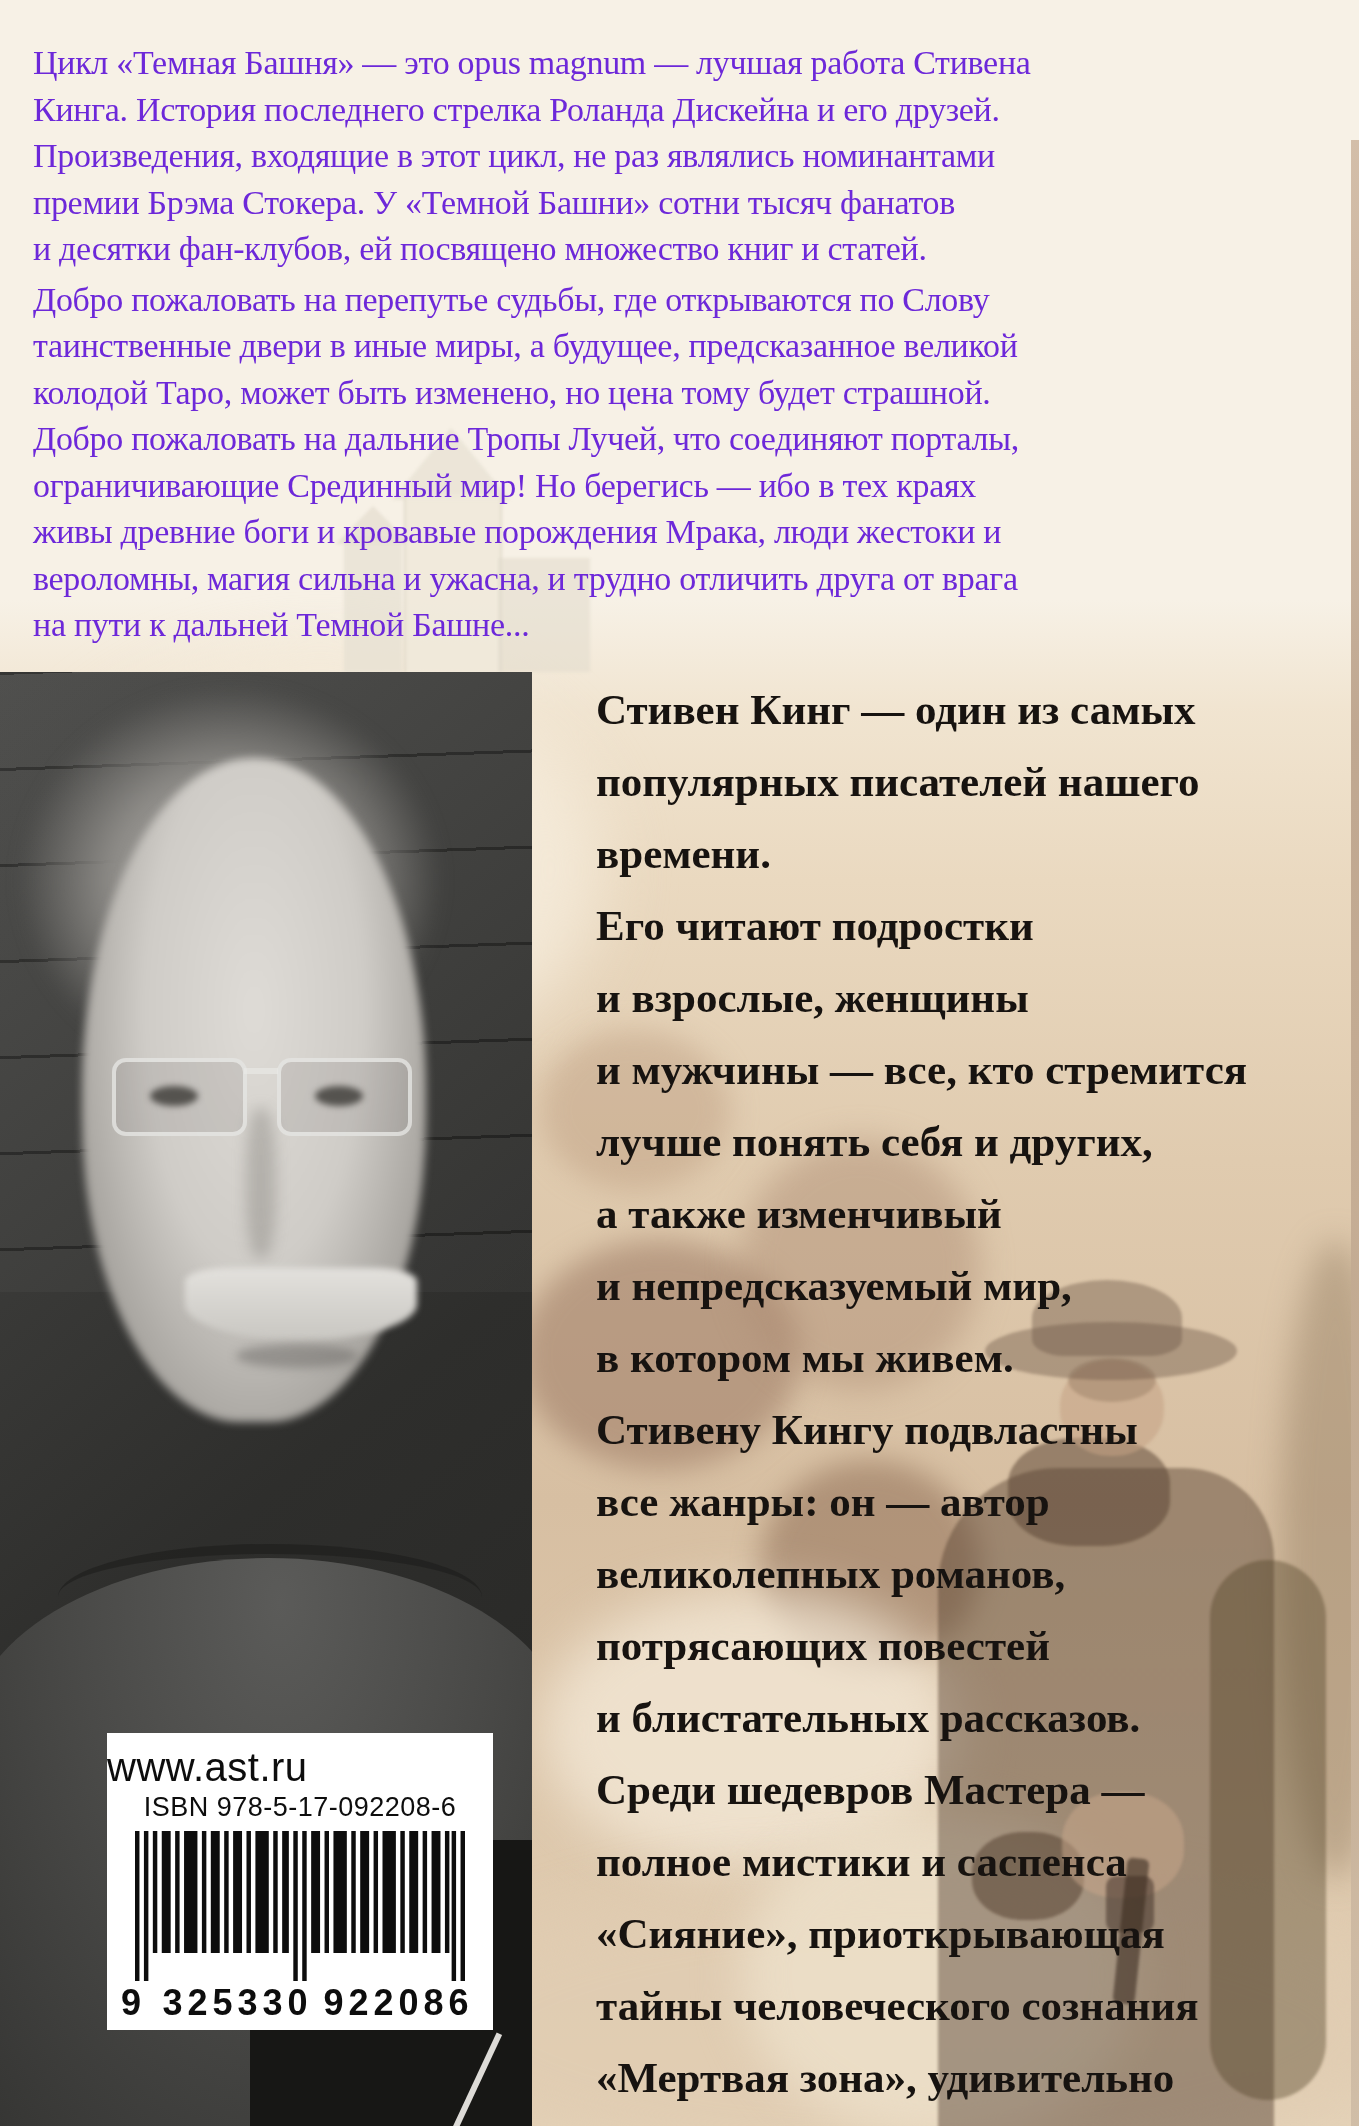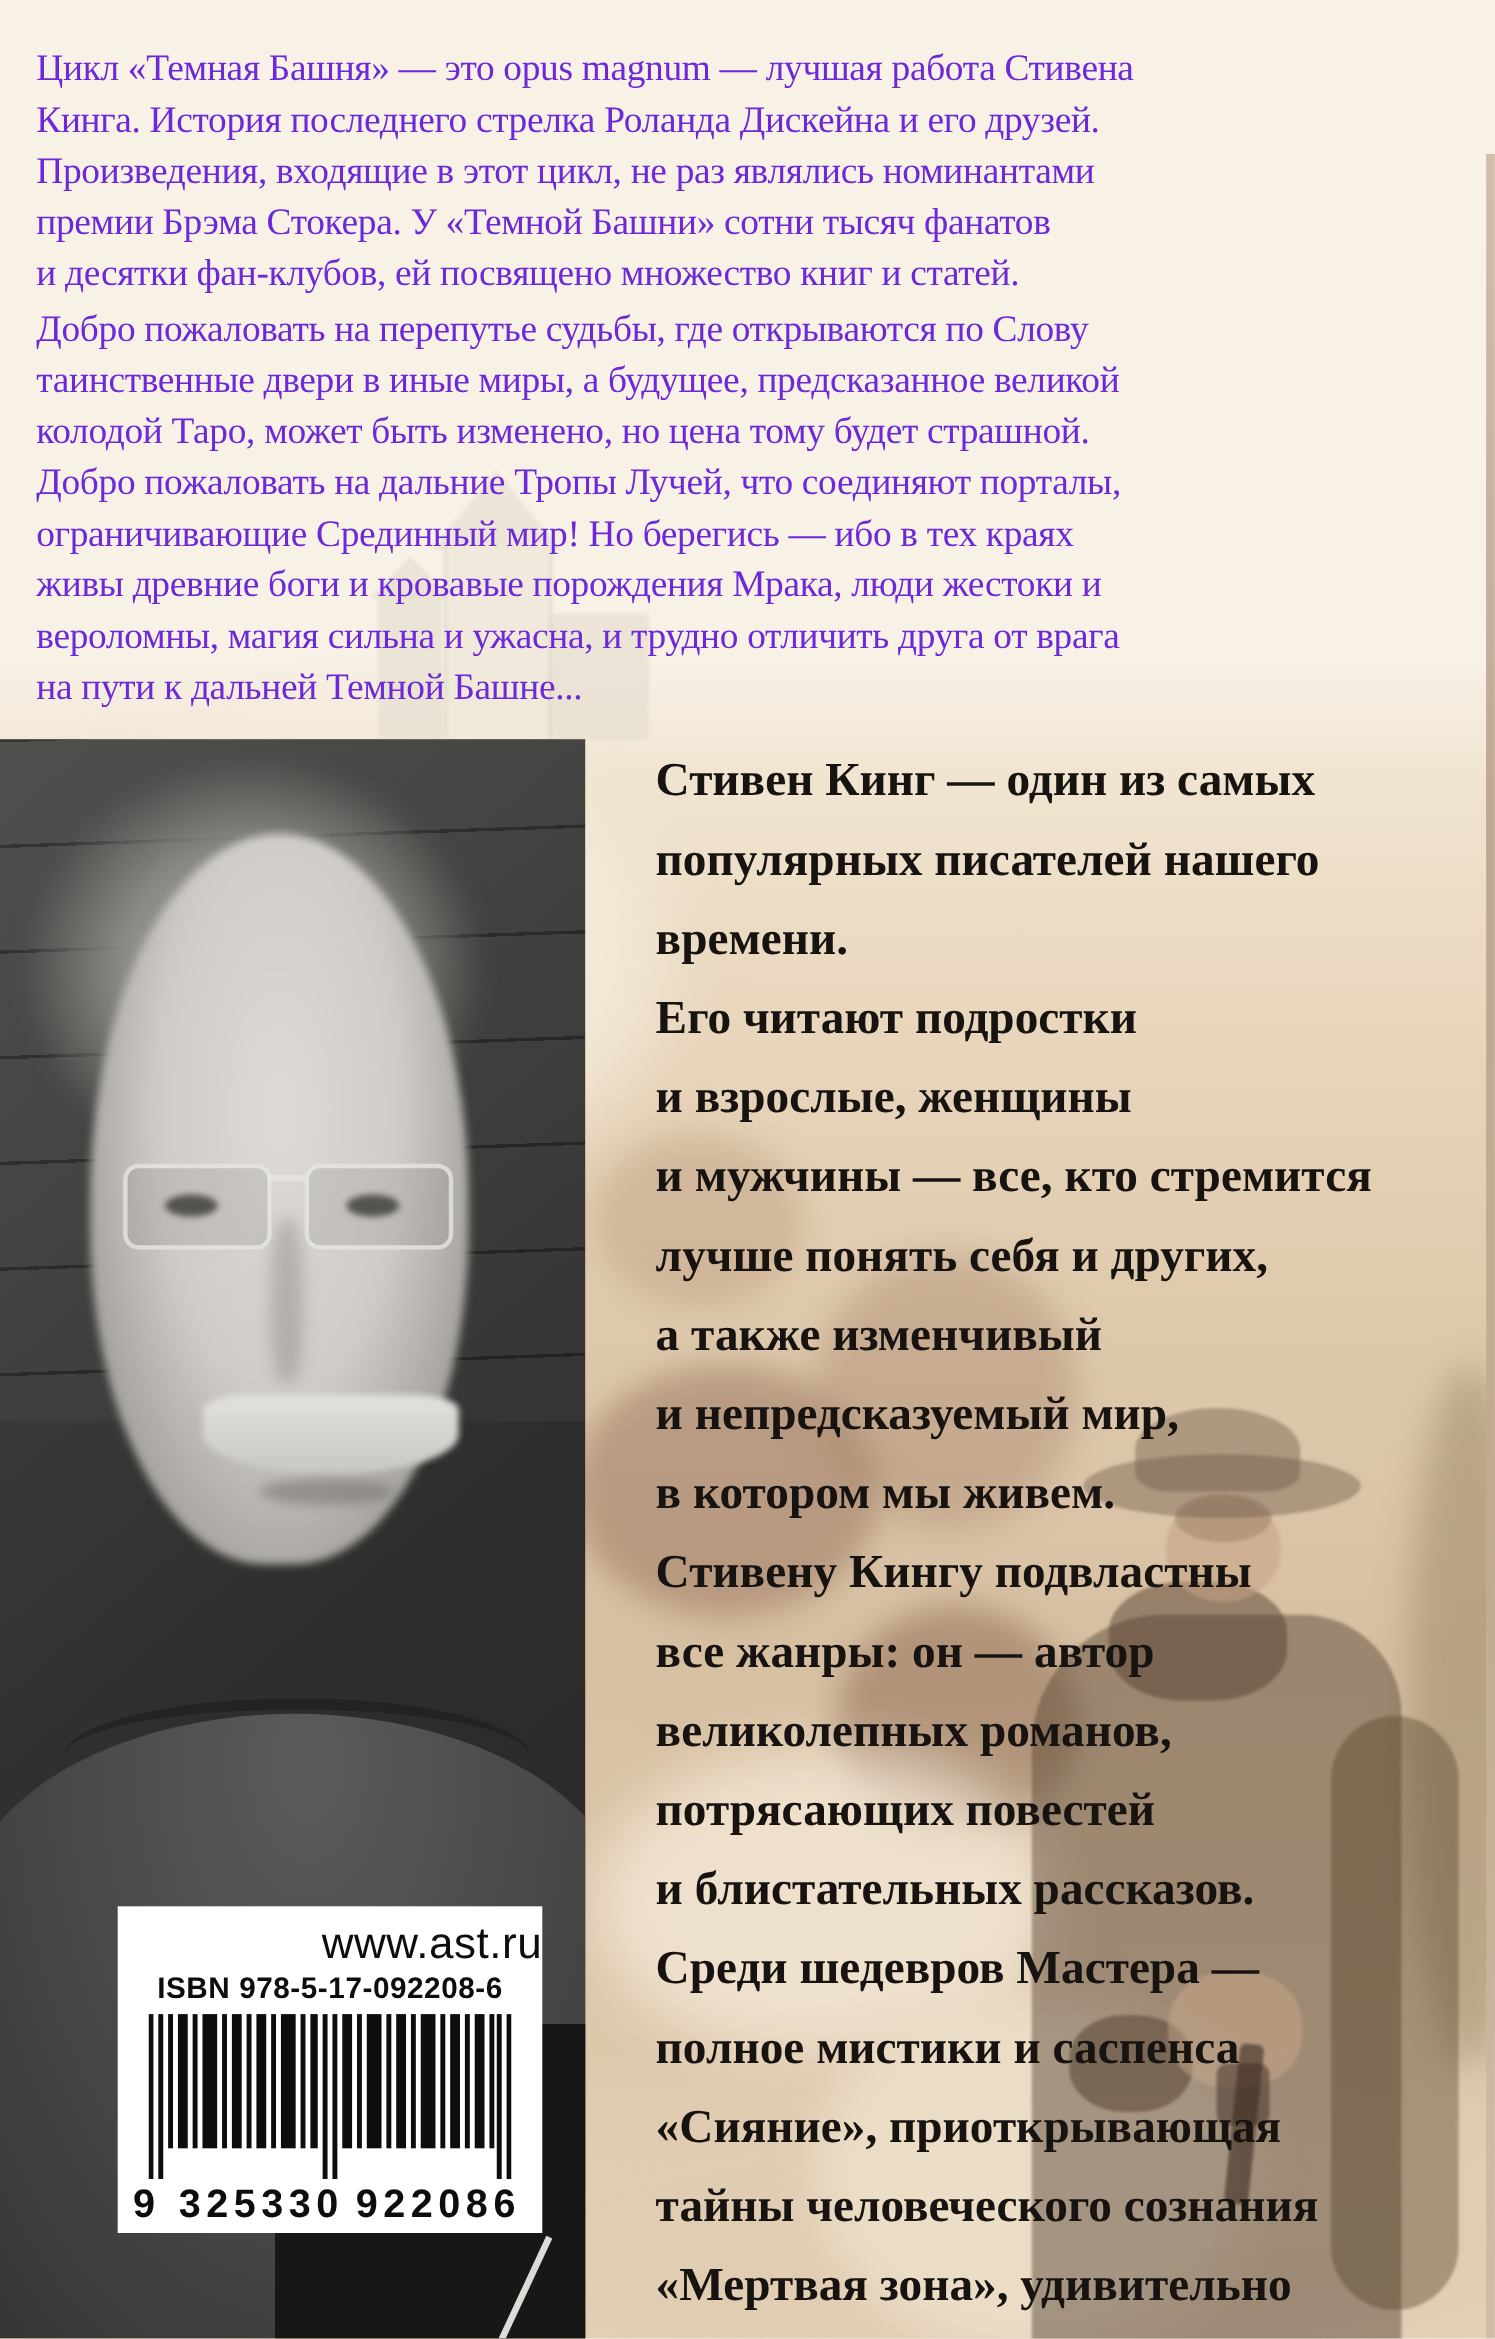--- a/index.html
+++ b/index.html
@@ -89,7 +89,7 @@
   
   .barcode-box{position:absolute;left:107px;top:1733px;width:386px;height:297px;background:#ffffff;z-index:6;
     font-family:"Liberation Sans",sans-serif;color:#0d0d0d;}
-  .site{margin-top:12px;text-align:right;font-size:40px;letter-spacing:0.5px;}
+  .site{margin-top:12px;text-align:left;font-size:40px;letter-spacing:0.5px;}
   .isbn{margin-top:2px;text-align:center;font-size:27px;font-weight:bold;letter-spacing:0.5px;}
   .bars{display:block;margin:8px auto 0 auto;width:330px;height:150px;}
   .digits{position:absolute;left:14px;right:14px;bottom:6px;display:flex;align-items:baseline;

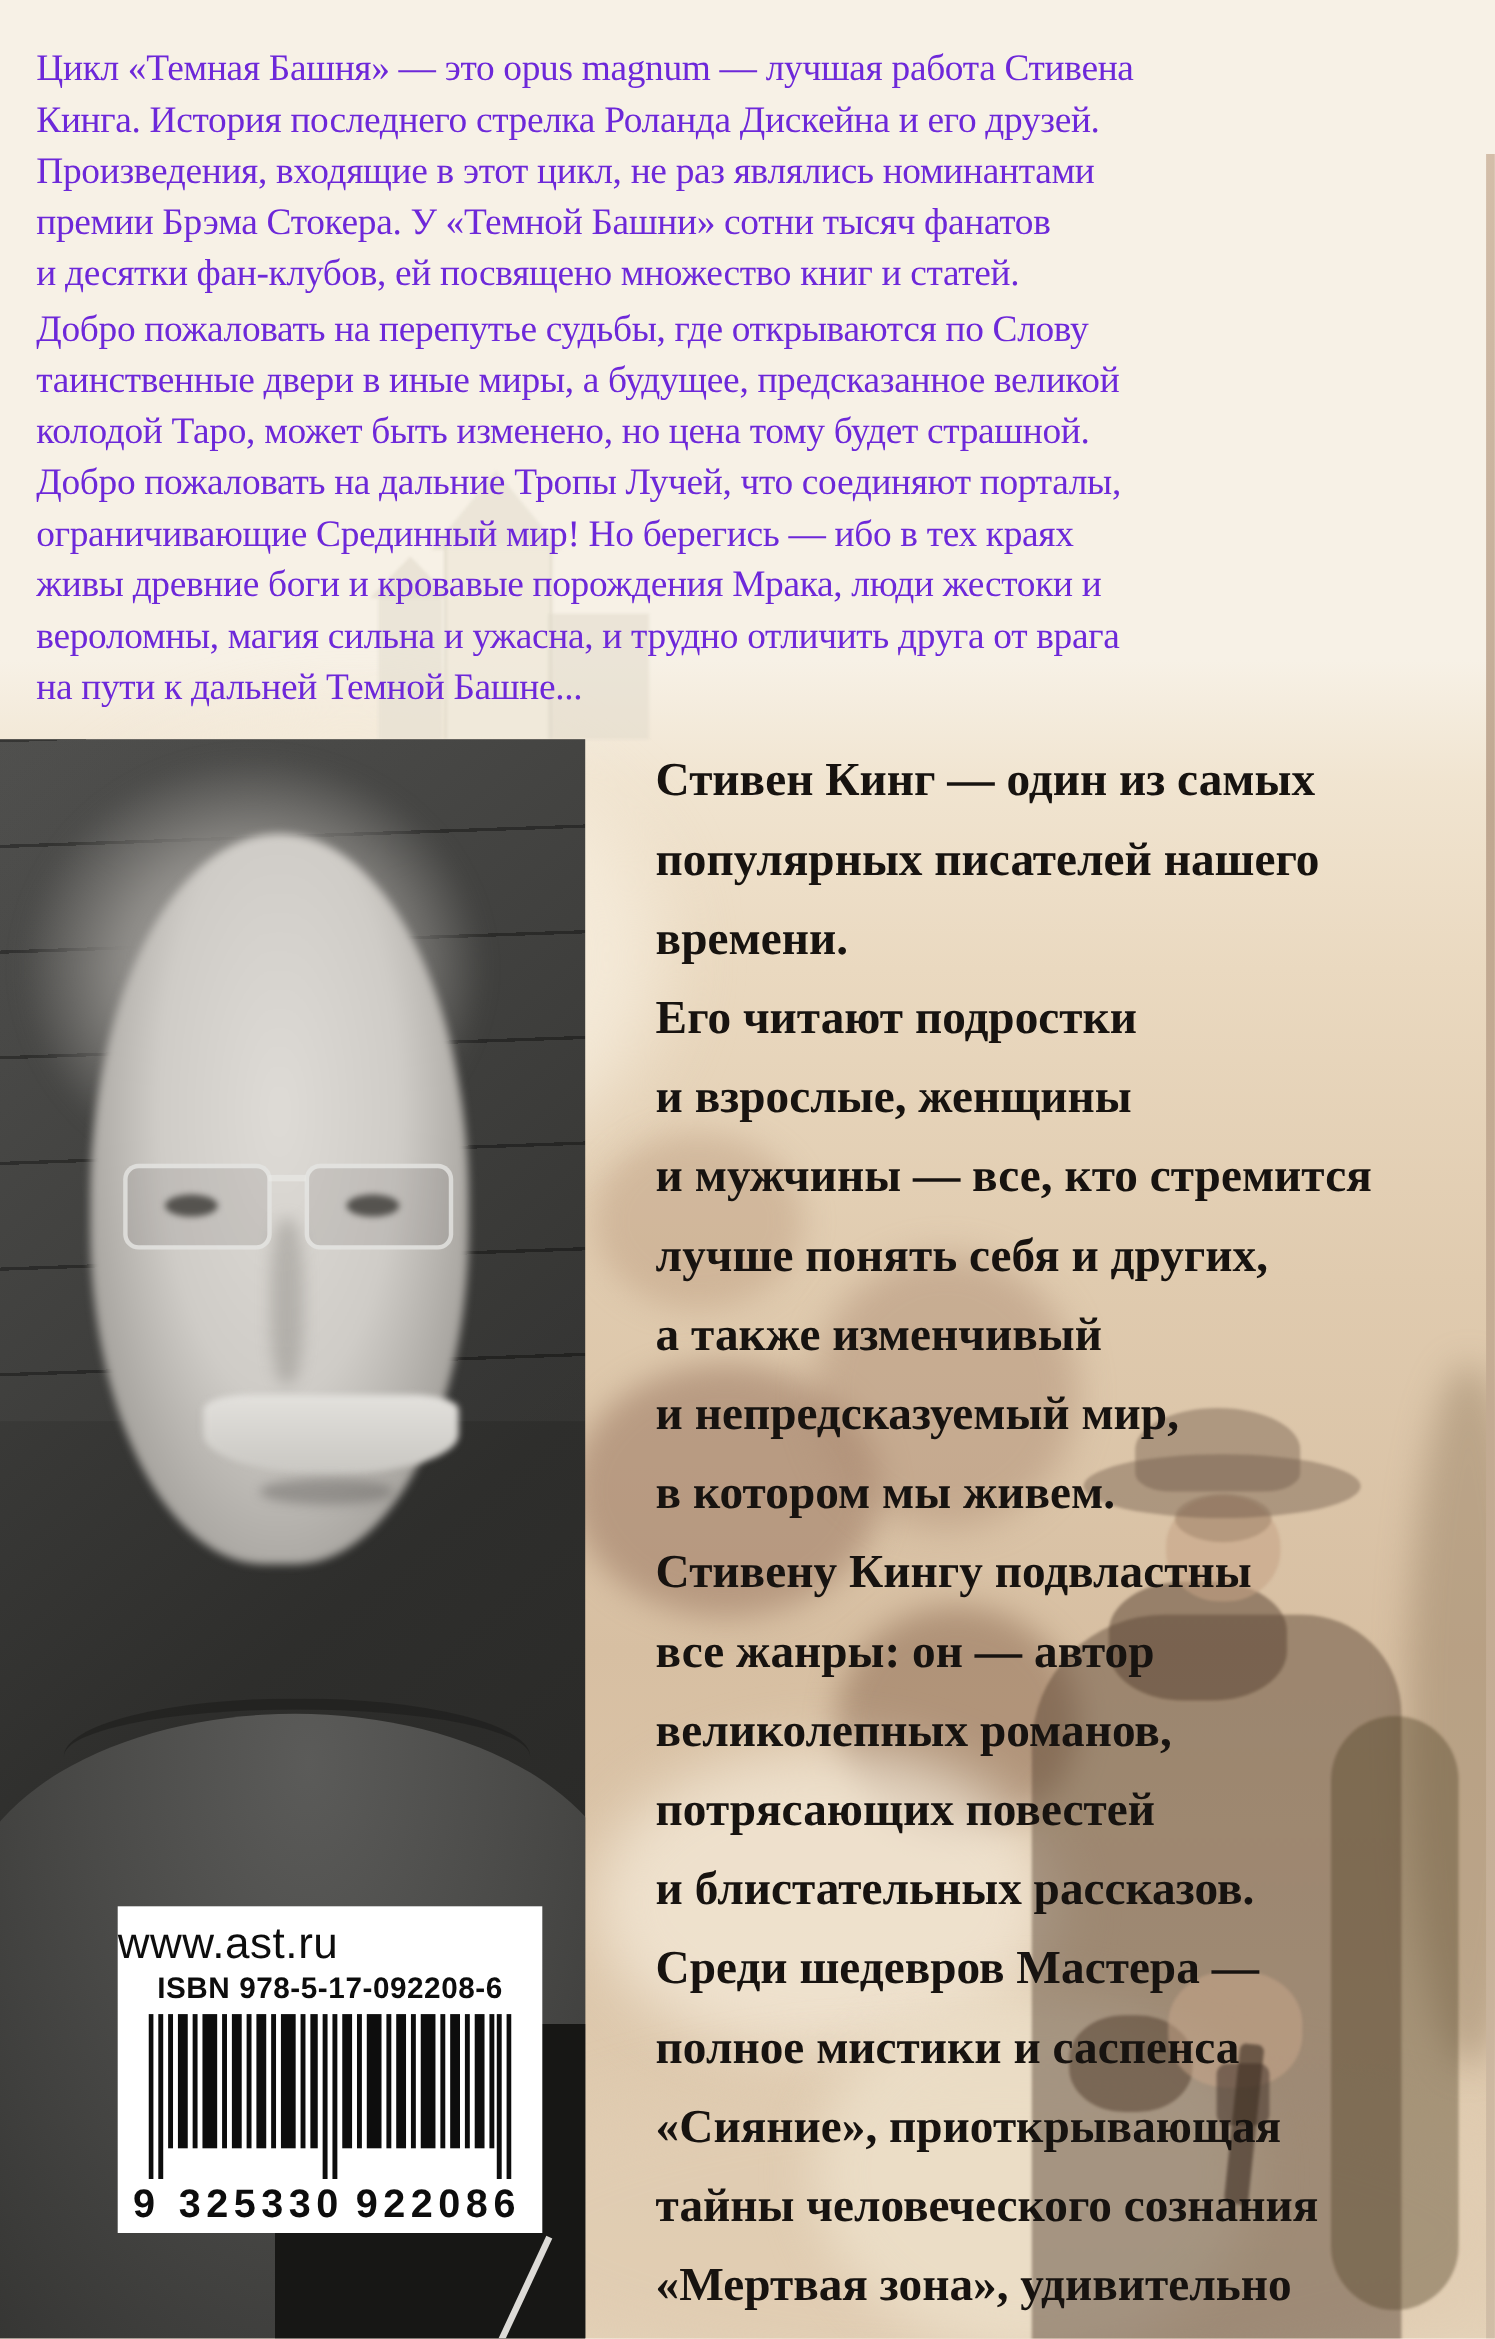--- a/index.html
+++ b/index.html
@@ -90,7 +90,7 @@
   .barcode-box{position:absolute;left:107px;top:1733px;width:386px;height:297px;background:#ffffff;z-index:6;
     font-family:"Liberation Sans",sans-serif;color:#0d0d0d;}
   .site{margin-top:12px;text-align:left;font-size:40px;letter-spacing:0.5px;}
-  .isbn{margin-top:2px;text-align:center;font-size:27px;font-weight:bold;letter-spacing:0.5px;}
+  .isbn{margin-top:2px;text-align:center;font-size:27px;font-weight:normal;letter-spacing:0.5px;}
   .bars{display:block;margin:8px auto 0 auto;width:330px;height:150px;}
   .digits{position:absolute;left:14px;right:14px;bottom:6px;display:flex;align-items:baseline;
     font-size:36px;font-weight:bold;}

